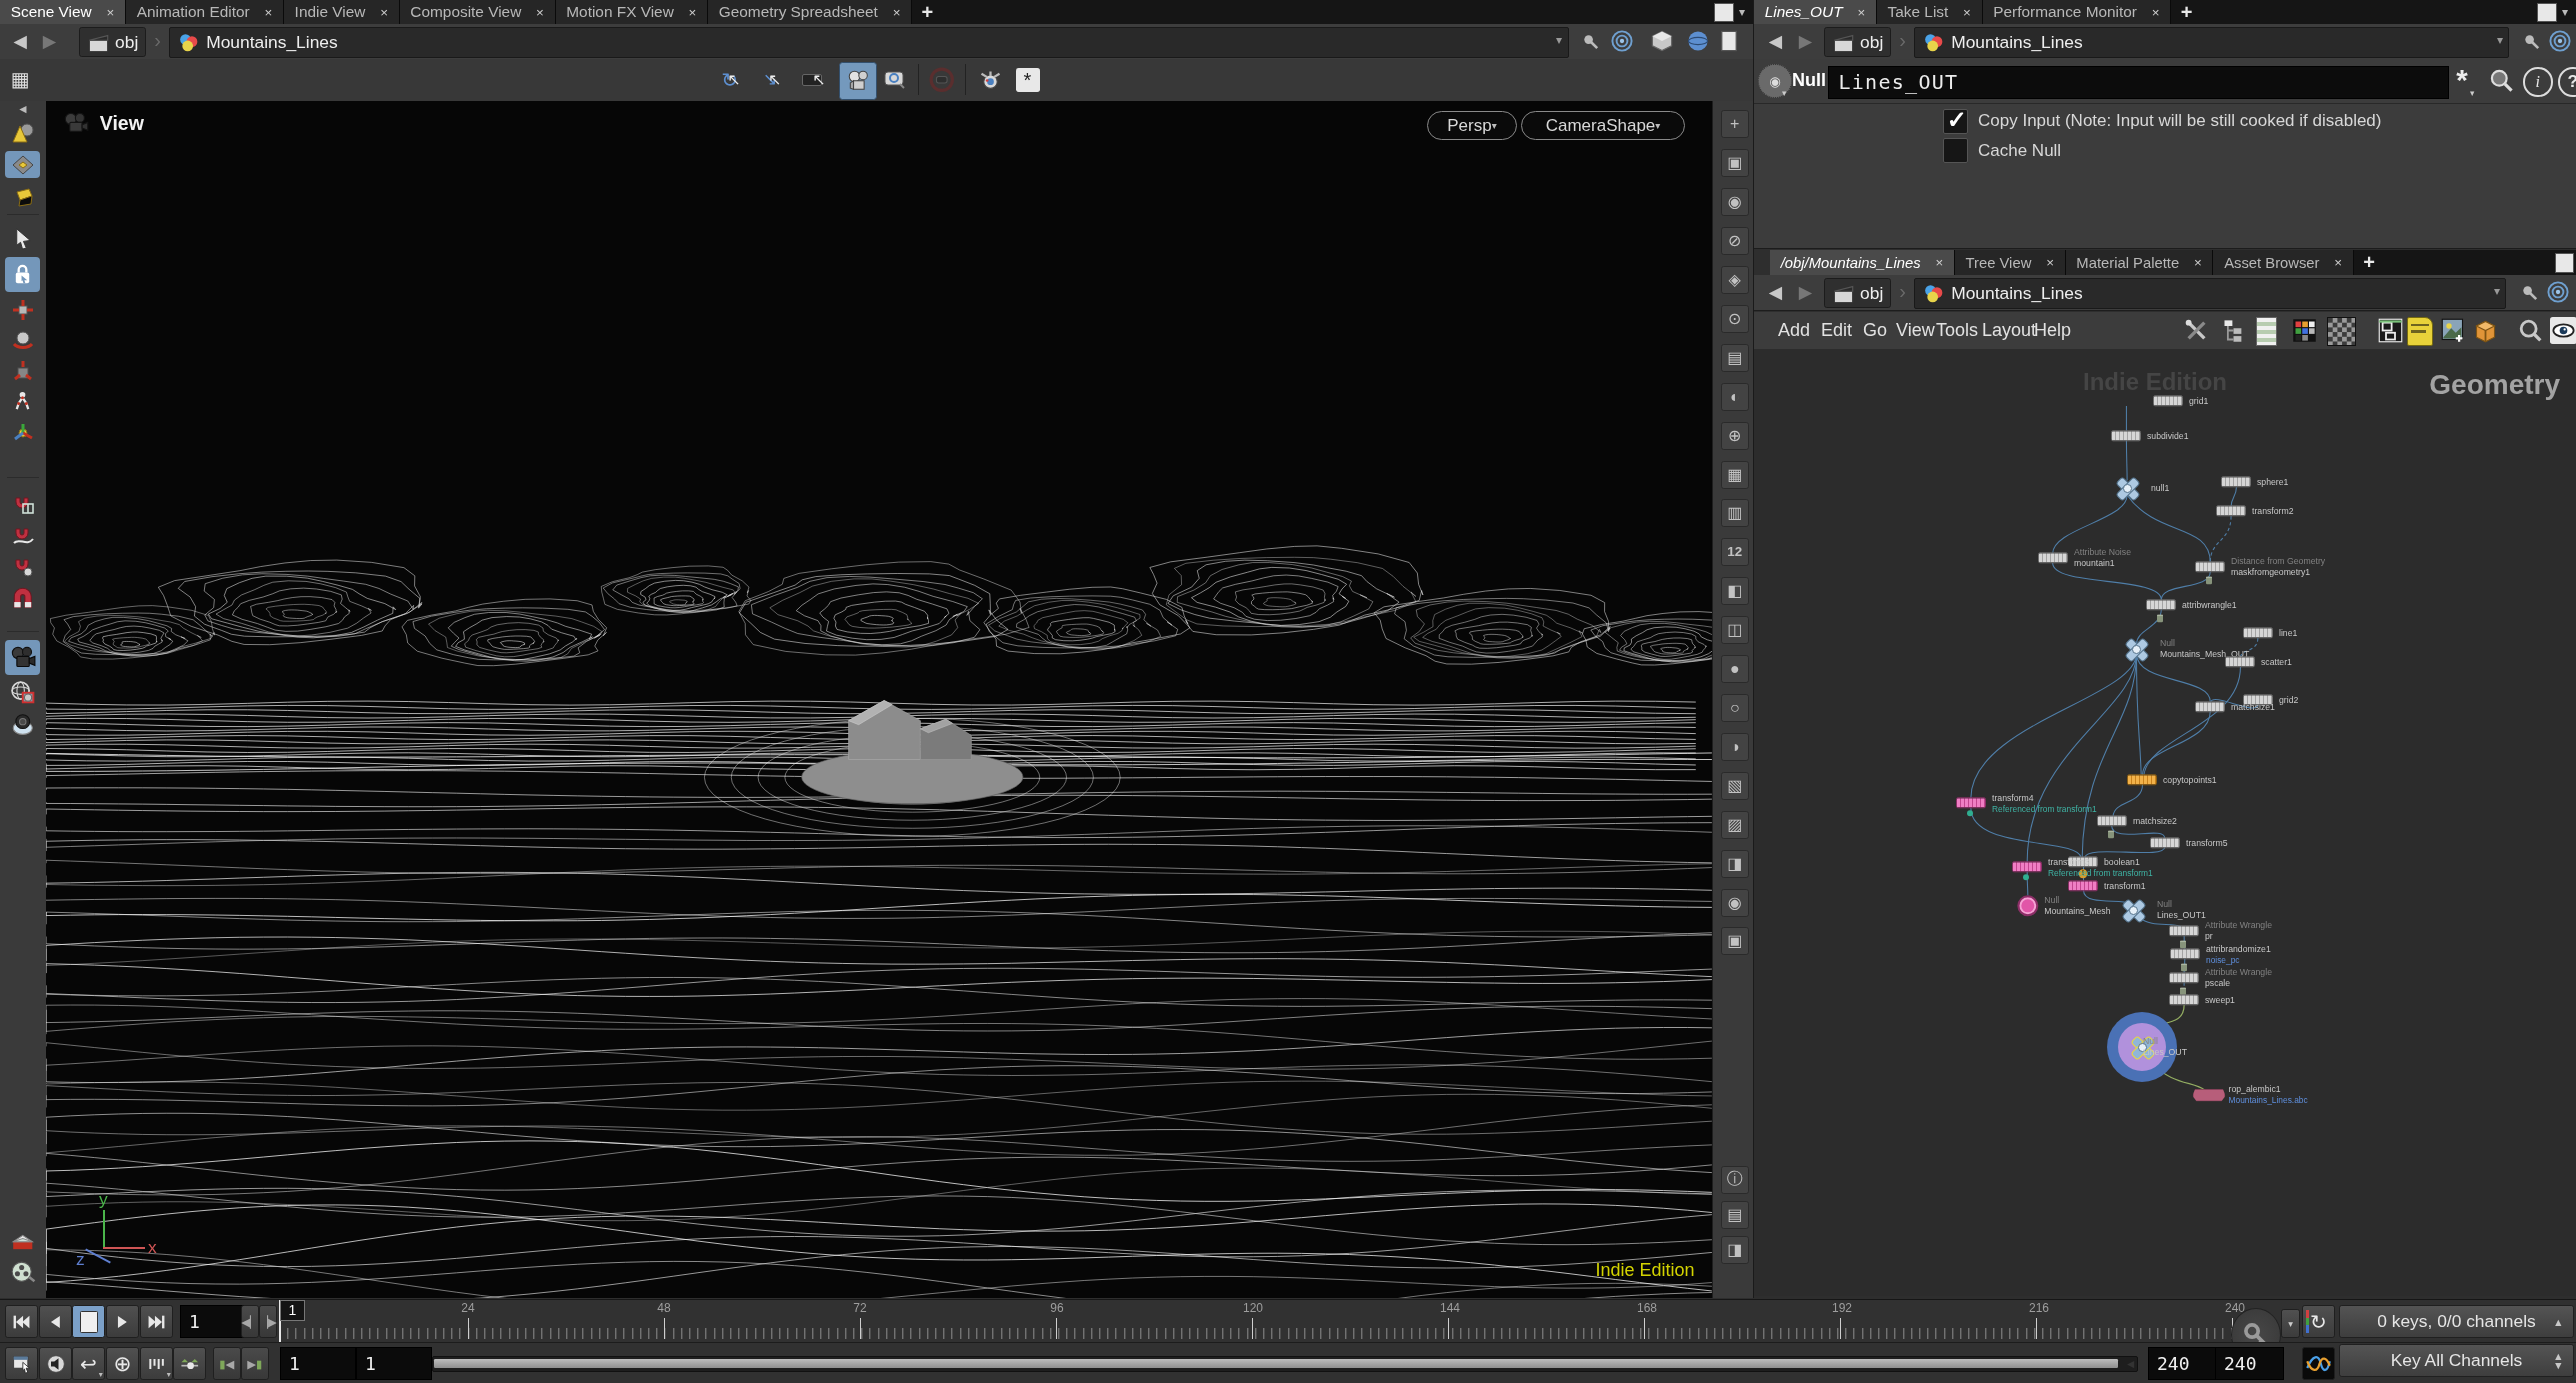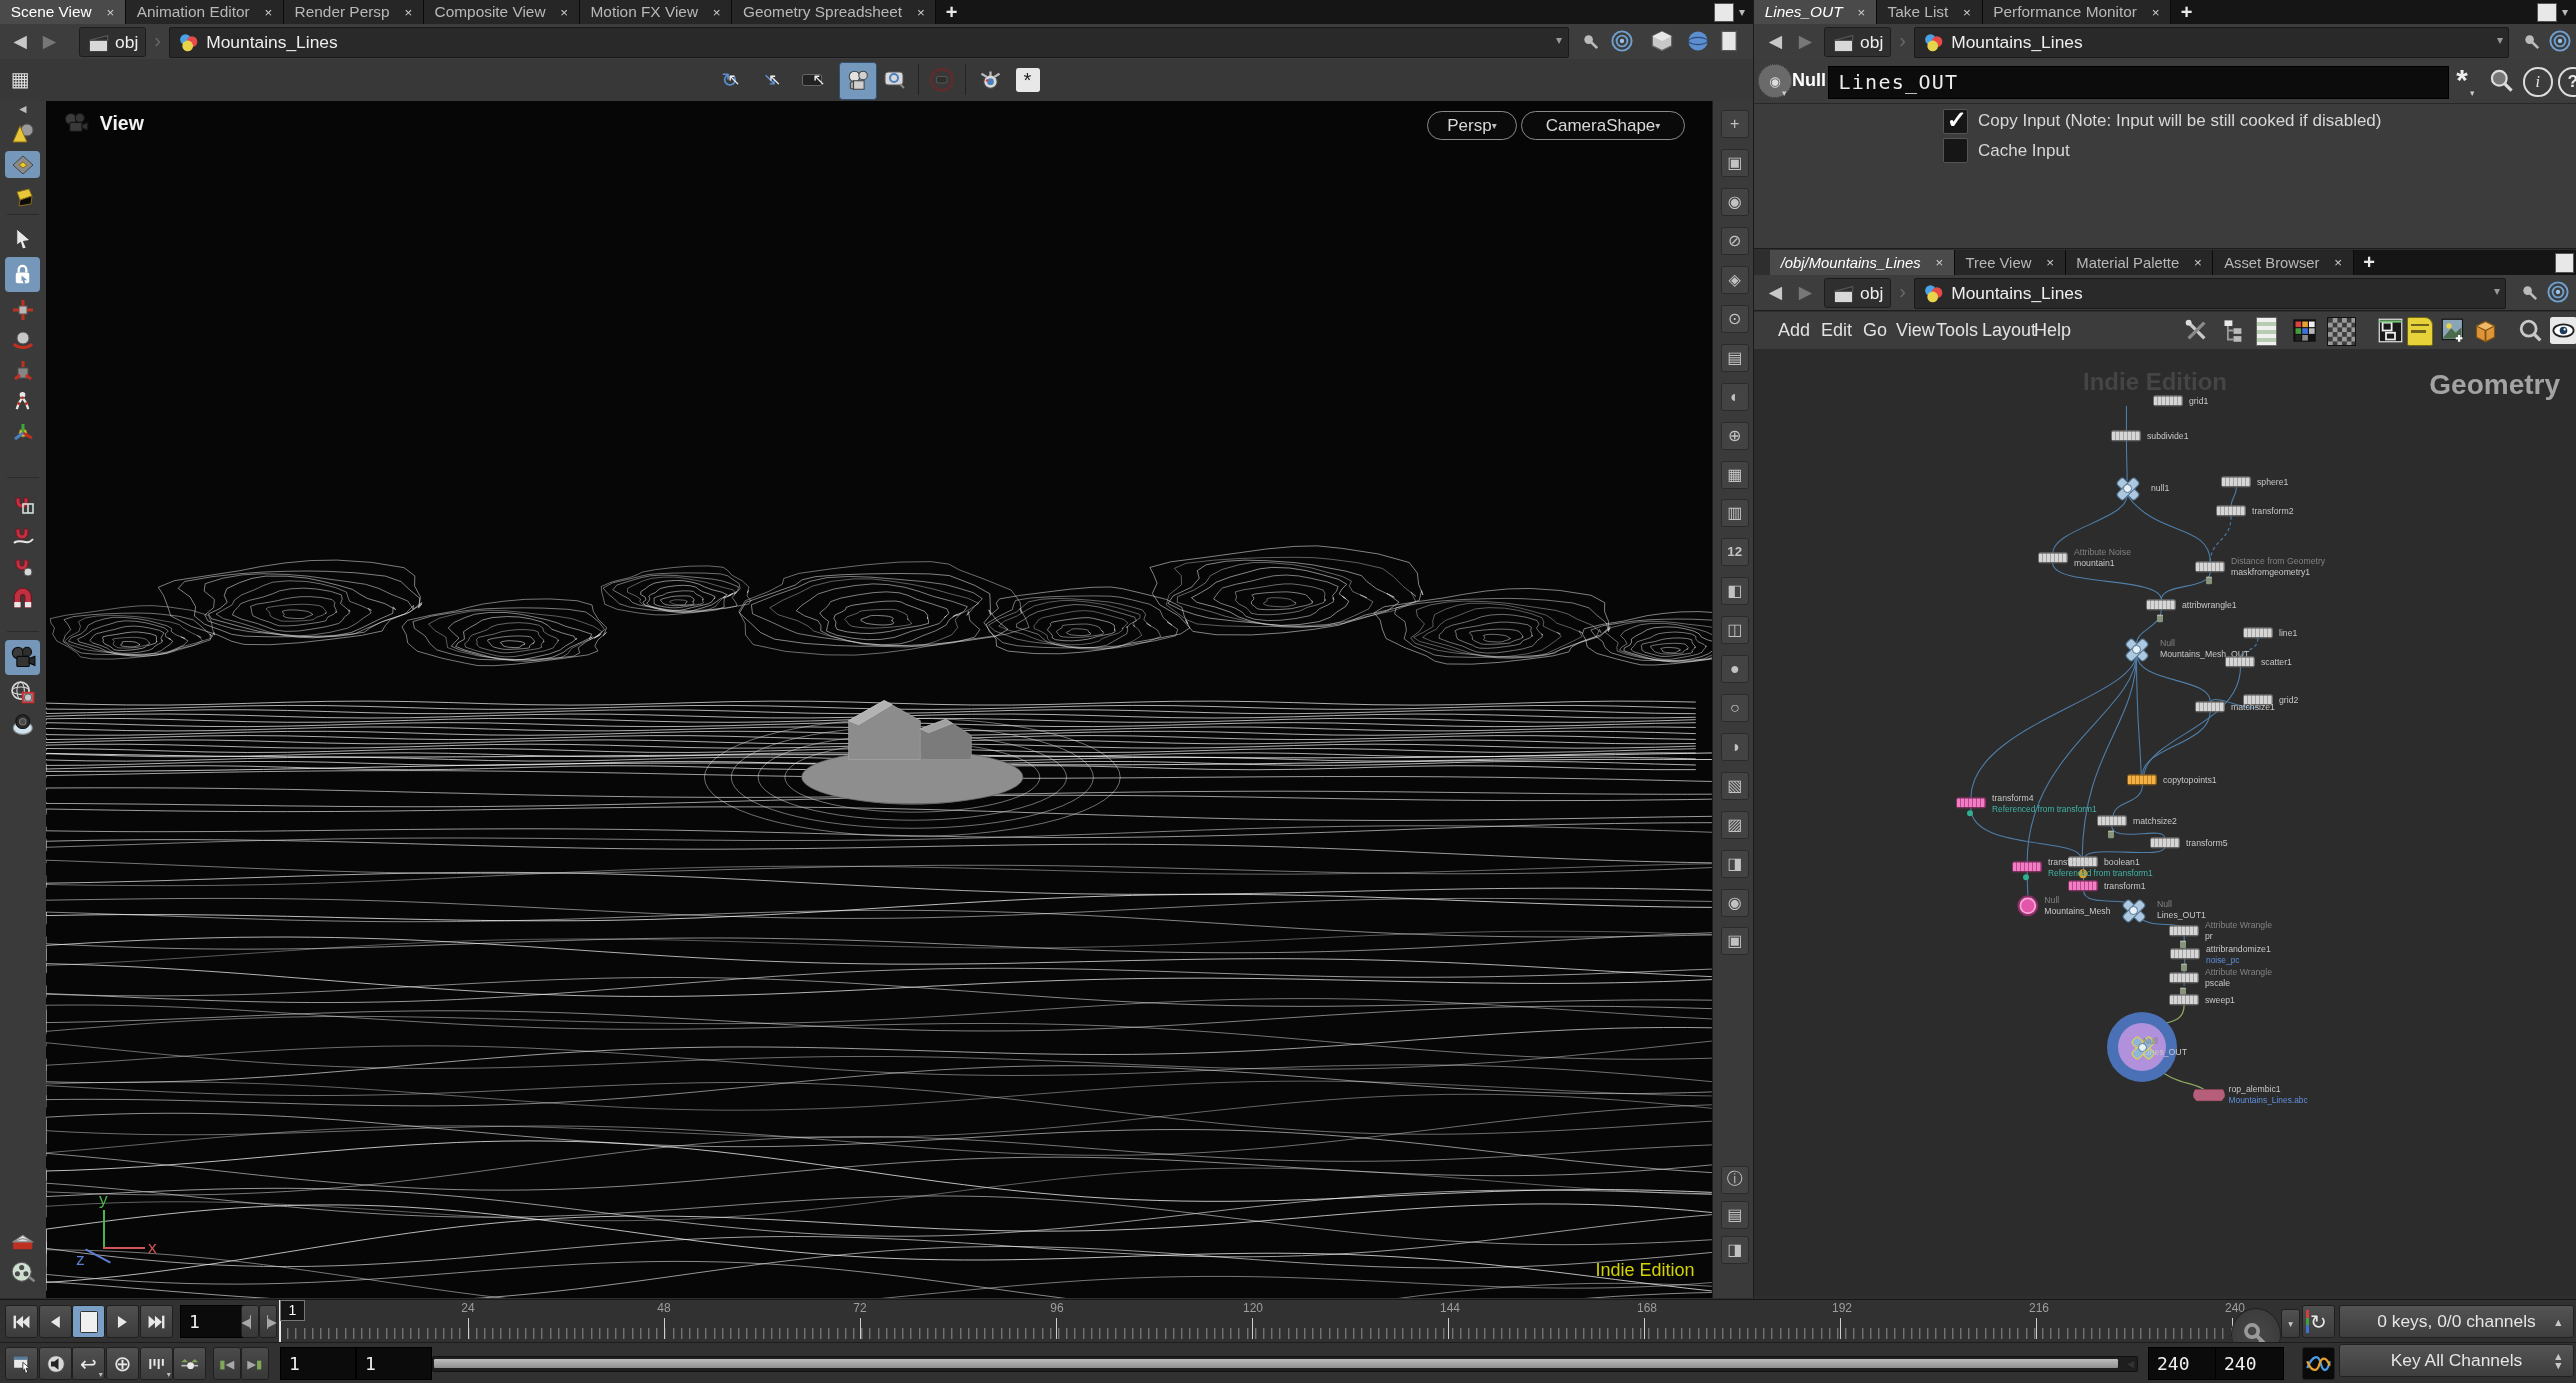--- a/index.html
+++ b/index.html
@@ -126,7 +126,7 @@
         <span class="x">×</span>
       </div>
     <div class="tab">
-        <span>Render Persp</span>
+        <span>Indie View</span>
         <span class="x">×</span>
       </div>
     <div class="tab">

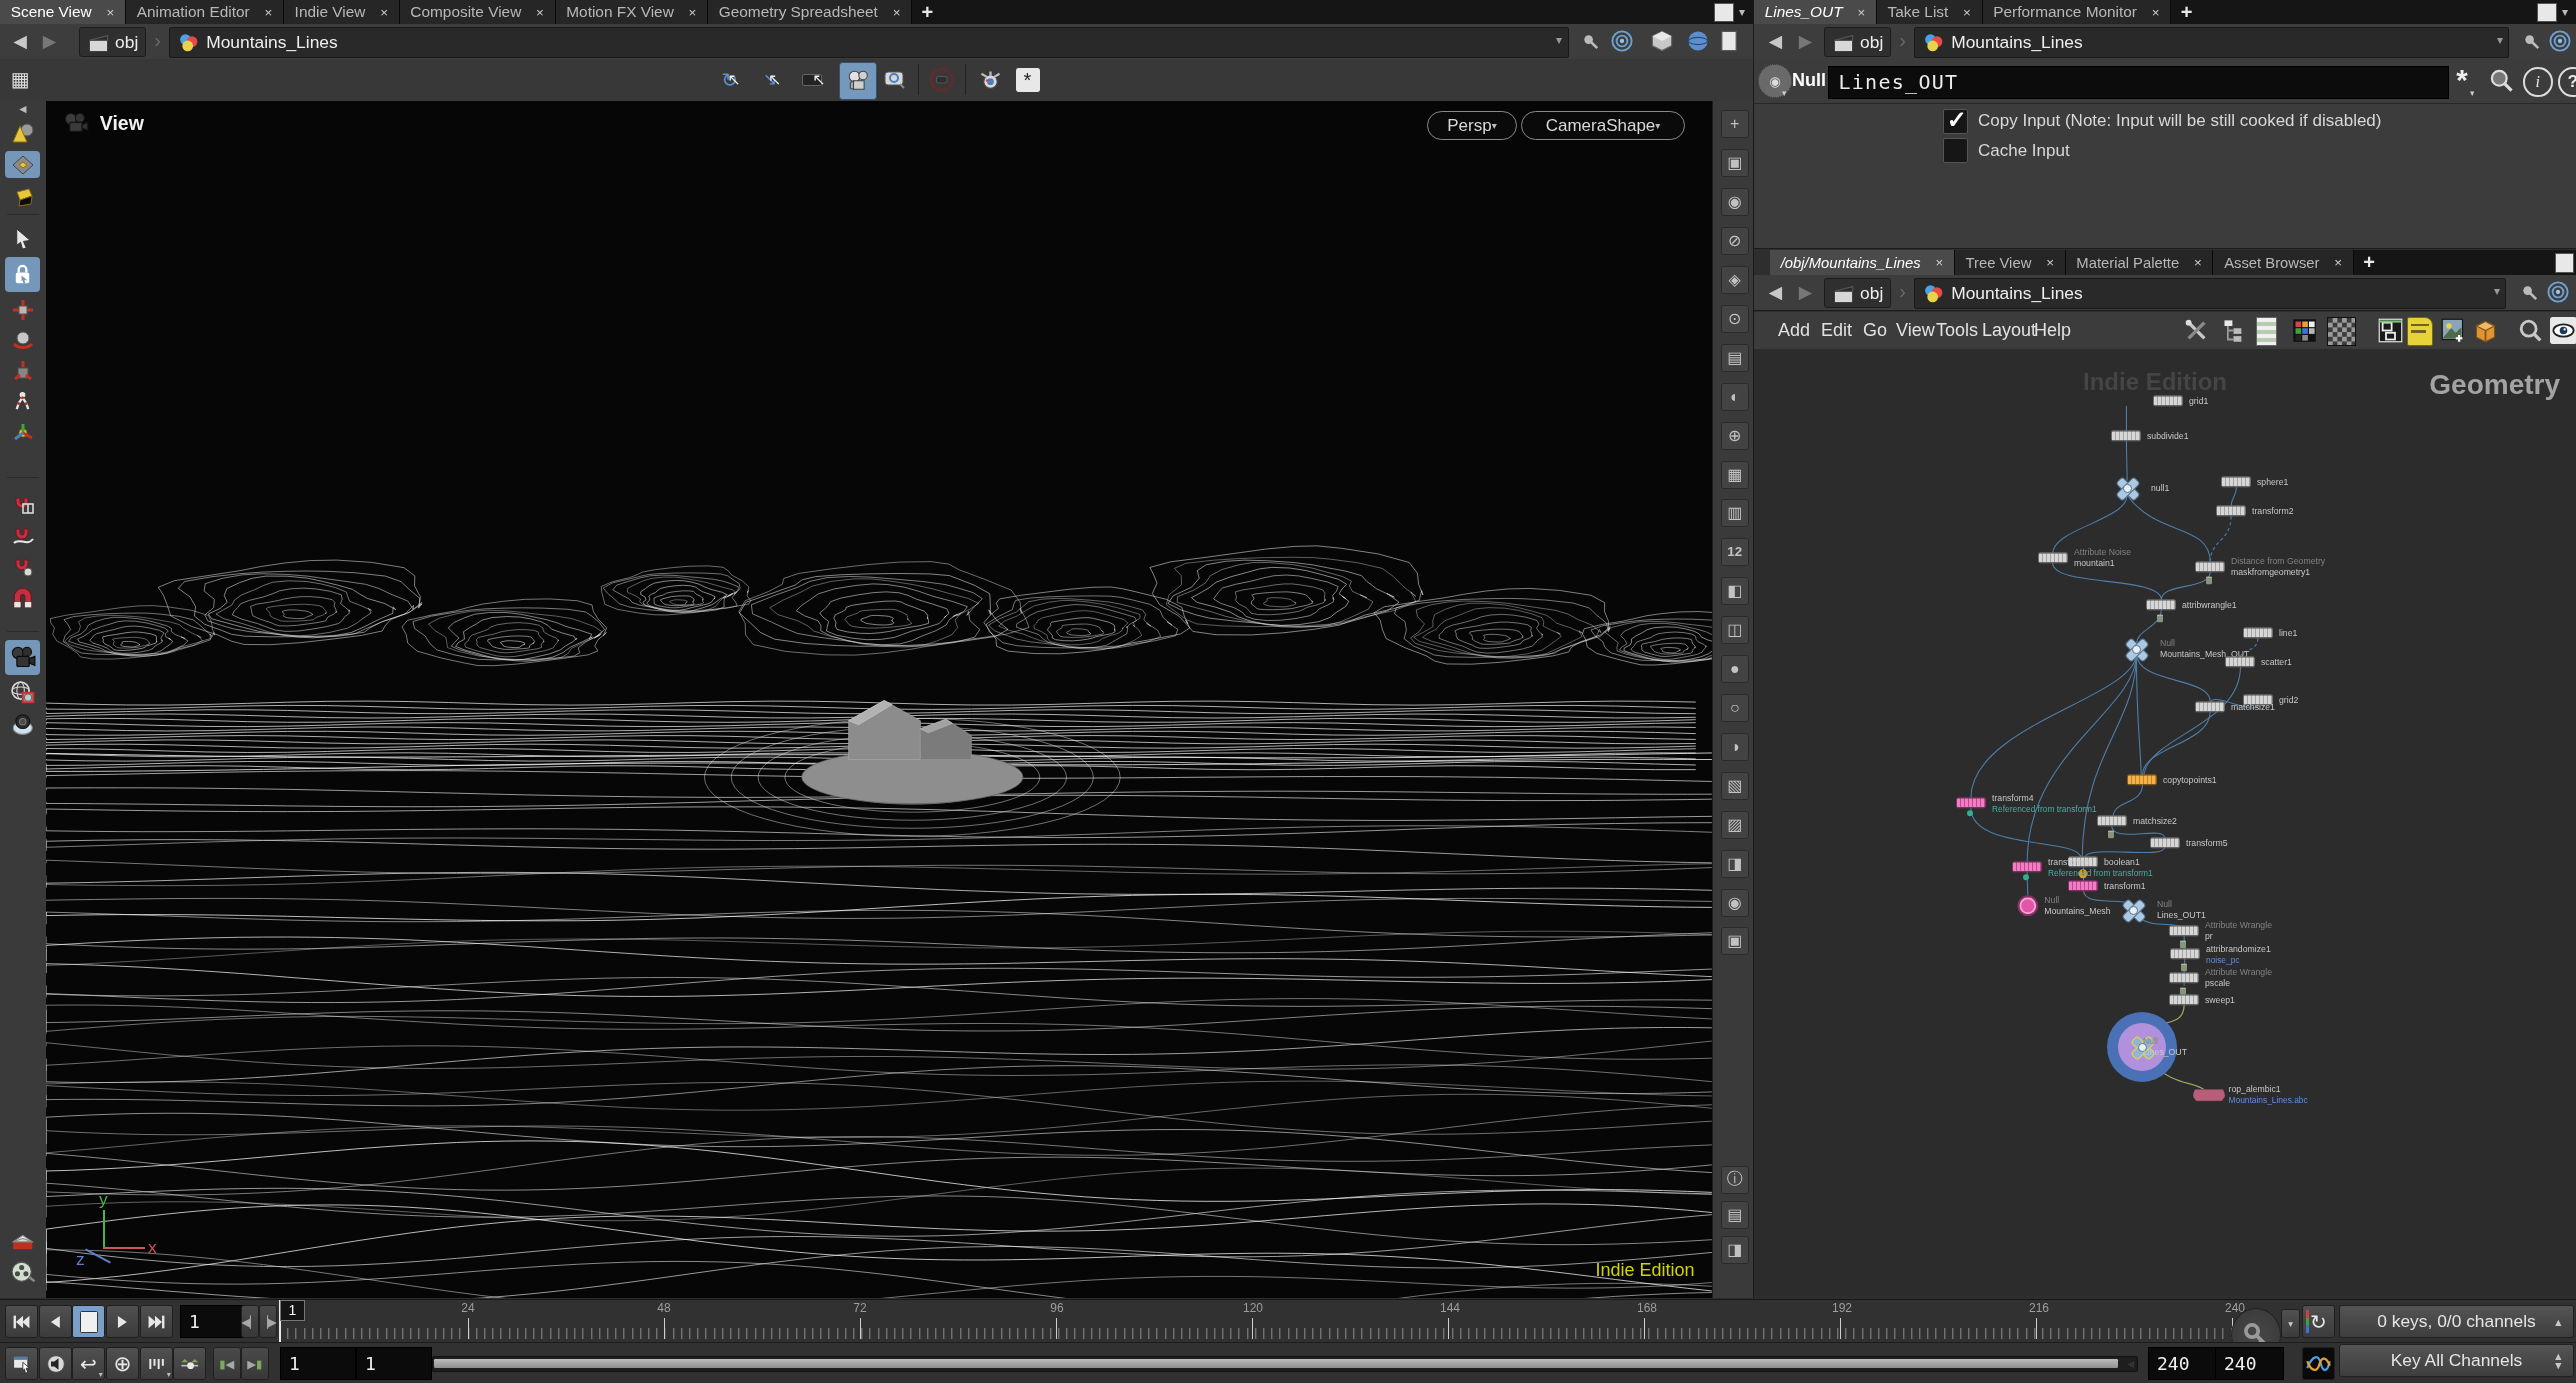--- a/index.html
+++ b/index.html
@@ -669,7 +669,7 @@
     <div class="cb on" style="left:189px;top:50px;"></div>
     <div class="cblabel" style="left:224px;top:52px;">Copy Input (Note: Input will be still cooked if disabled)</div>
     <div class="cb" style="left:189px;top:79px;"></div>
-    <div class="cblabel" style="left:224px;top:82px;">Cache Input</div>
+    <div class="cblabel" style="left:224px;top:82px;">Cache Null</div>
   </div>
 
   <div class="tabbar" style="left:1754px;top:250px;width:822px;height:25.5px;margin-left:16px;">

